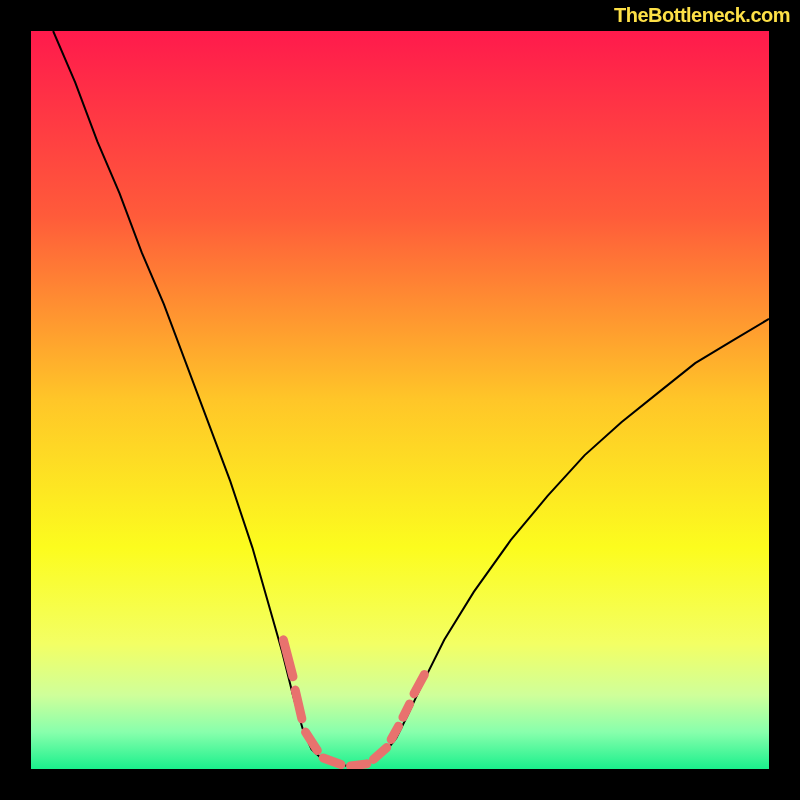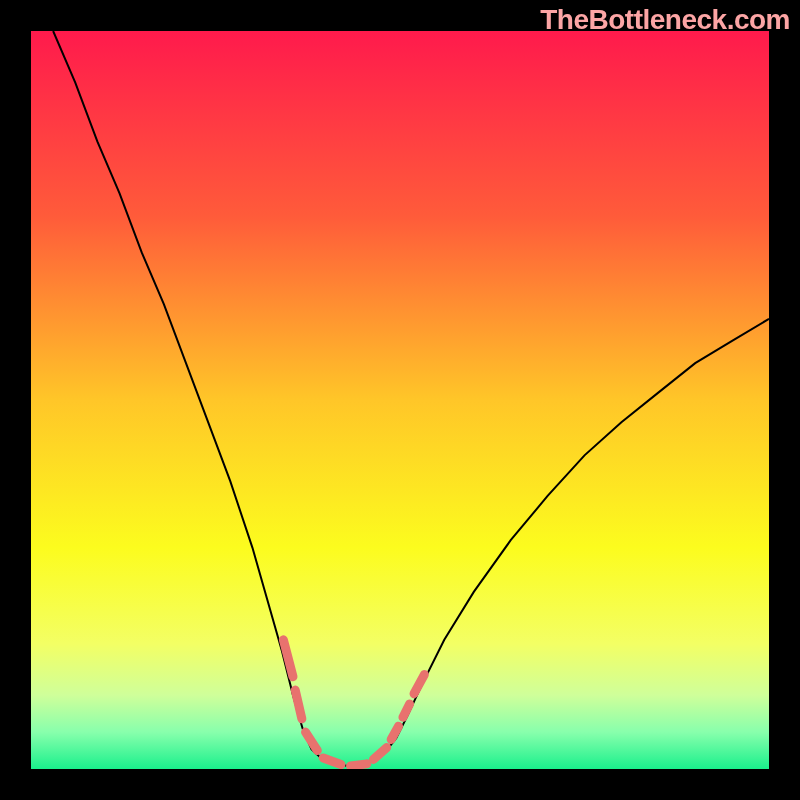--- a/index.html
+++ b/index.html
@@ -23,9 +23,9 @@
     top: 4px;
     right: 10px;
     font-family: Arial, sans-serif;
-    font-size: 28px;
+    font-size: 20px;
     font-weight: bold;
-    color: #fca5a5;
+    color: #fde047;
     letter-spacing: -0.5px;
   }
 </style>

